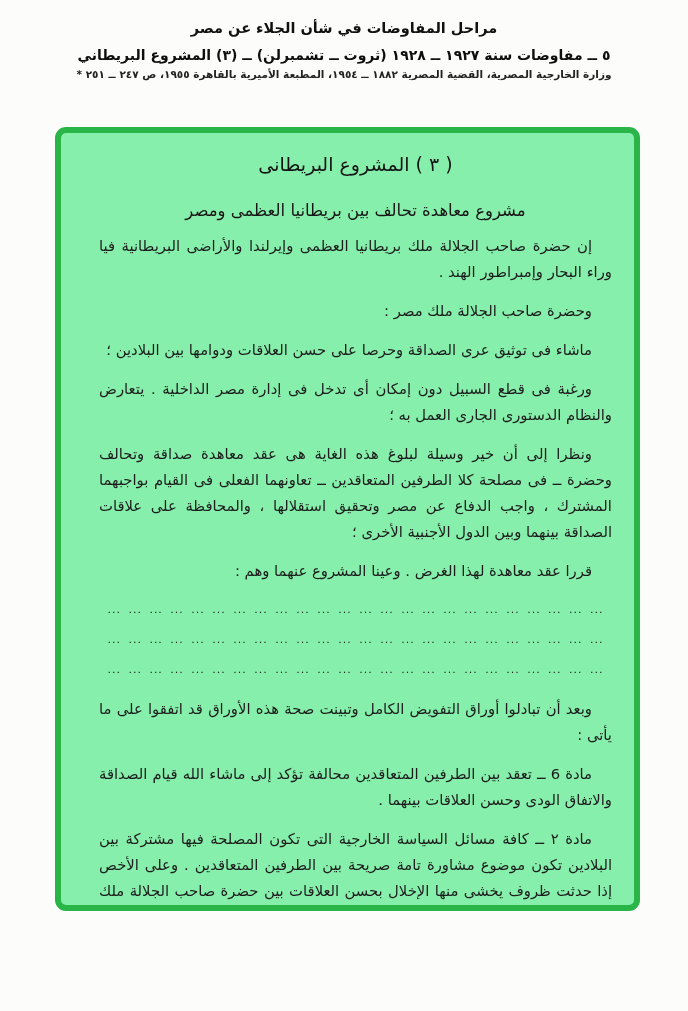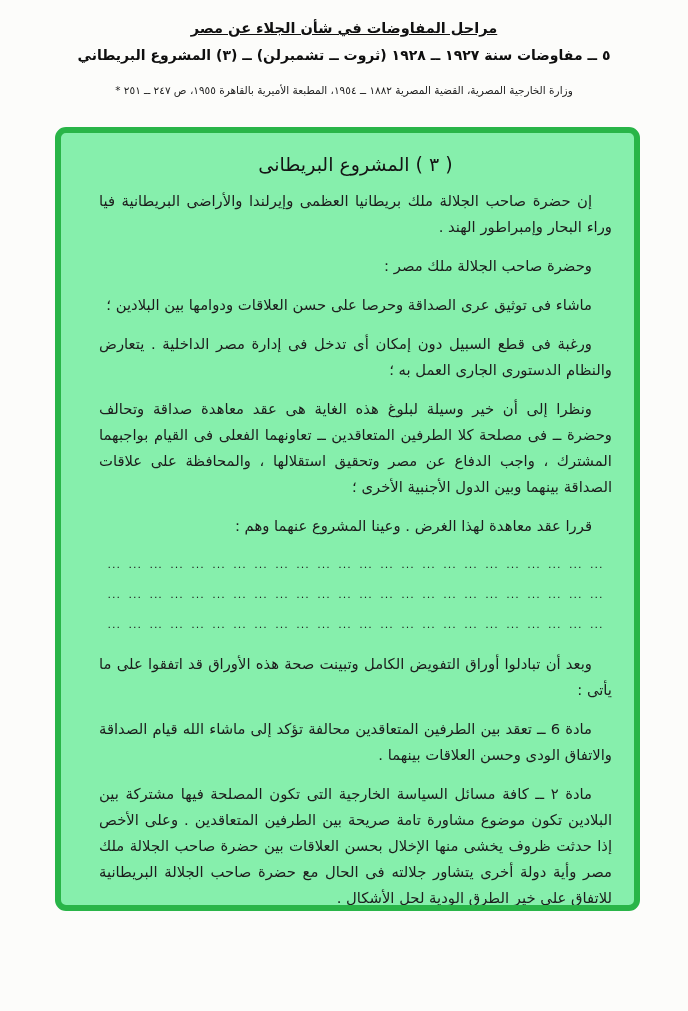--- a/index.html
+++ b/index.html
@@ -27,7 +27,6 @@
     font-weight: bold;
     color: #111;
     letter-spacing: 0.2px;
-    text-decoration: underline;
   }
   .h2 {
     font-size: 14px;

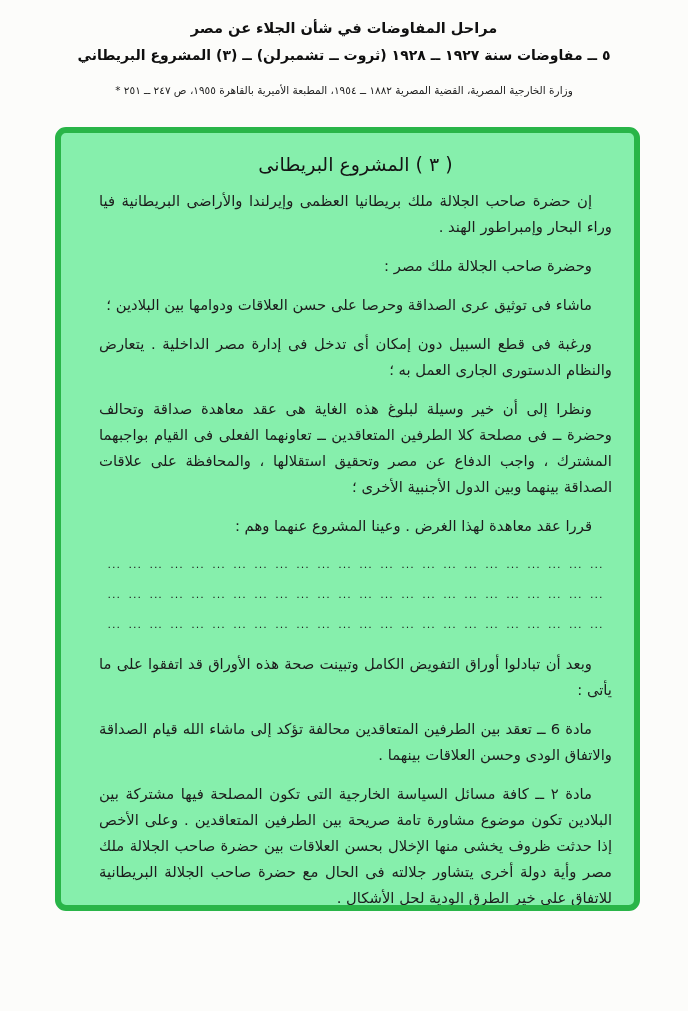--- a/index.html
+++ b/index.html
@@ -36,8 +36,8 @@
   }
   .h3 {
     font-size: 10.5px;
-    font-weight: normal;
-    margin-top: 21px;
+    font-weight: bold;
+    margin-top: 5px;
     color: #222;
   }
   .doc-box {

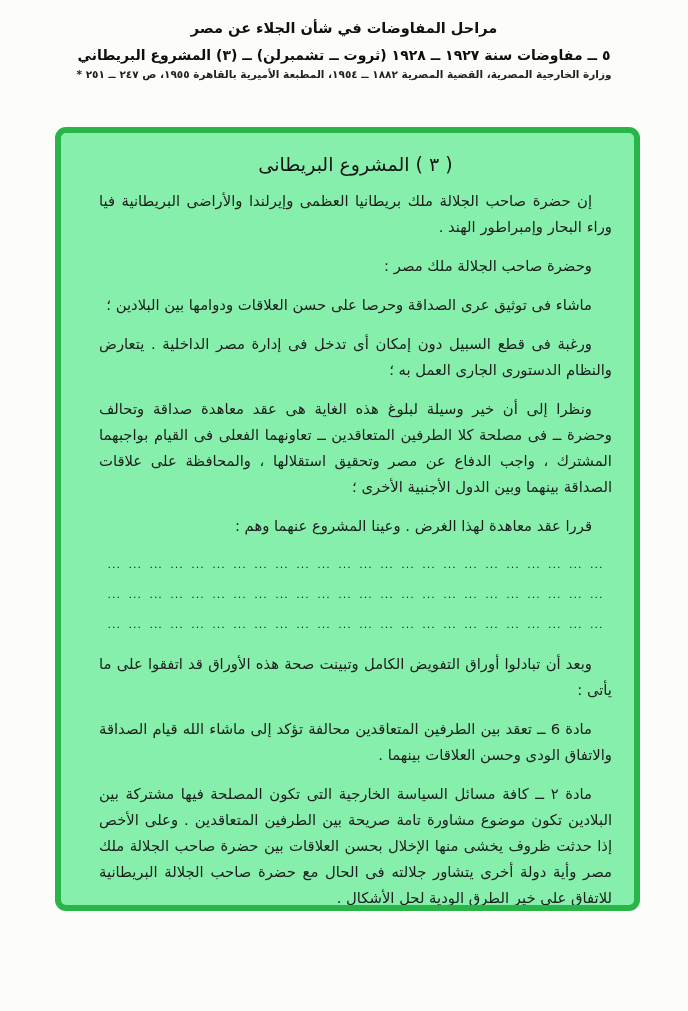--- a/index.html
+++ b/index.html
@@ -106,6 +106,7 @@
 
   <main class="doc-box">
     <div class="sec-head">( ٣ ) المشروع البريطانى</div>
+    <div class="sub-head">مشروع معاهدة تحالف بين بريطانيا العظمى ومصر</div>
 
     <p class="para first">إن حضرة صاحب الجلالة ملك بريطانيا العظمى وإيرلندا والأراضى البريطانية فيا وراء البحار وإمبراطور الهند .</p>
     <p class="para">وحضرة صاحب الجلالة ملك مصر :</p>

